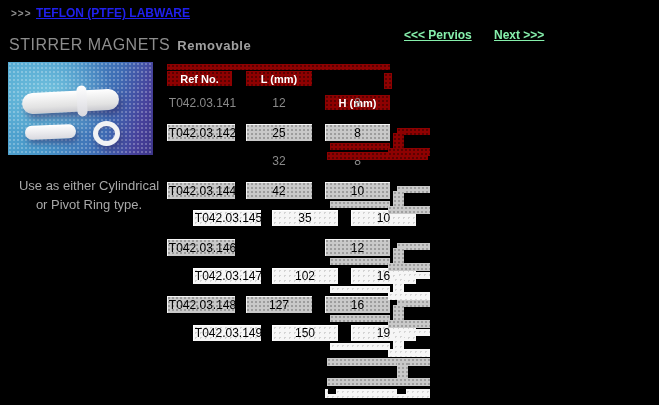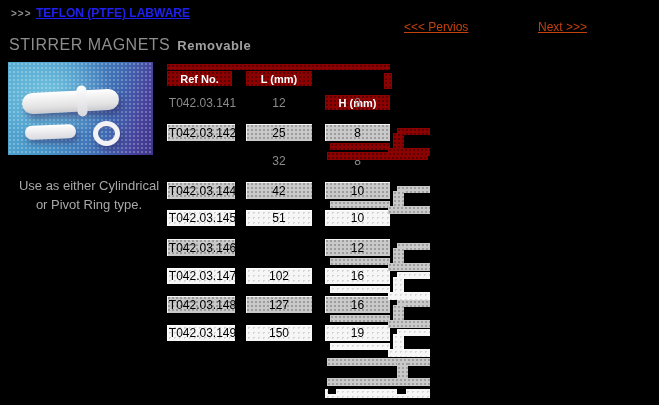--- a/index.html
+++ b/index.html
@@ -16,7 +16,7 @@
   .page-subtitle{color:#a0a0a0;font-size:13px;font-weight:bold;margin-left:7px;}
 
   
-  .nav-link{position:absolute;top:20px;color:#c2410c;font-size:12px;font-weight:normal;
+  .nav-link{position:absolute;top:28px;color:#86efac;font-size:12px;font-weight:bold;
             text-decoration:underline;cursor:pointer;}
   .nav-prev{left:404px;}
   .nav-next{left:494px;margin-left:44px;}

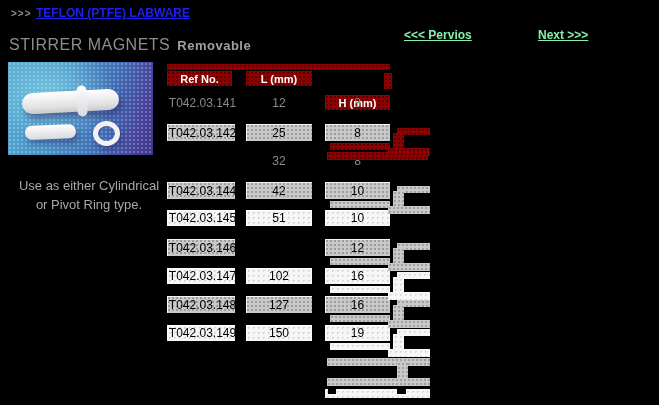--- a/index.html
+++ b/index.html
@@ -19,7 +19,7 @@
   .nav-link{position:absolute;top:28px;color:#86efac;font-size:12px;font-weight:bold;
             text-decoration:underline;cursor:pointer;}
   .nav-prev{left:404px;}
-  .nav-next{left:494px;margin-left:44px;}
+  .nav-next{left:494px;}
 
   
   .photo{position:absolute;left:8px;top:62px;width:145px;height:93px;overflow:hidden;

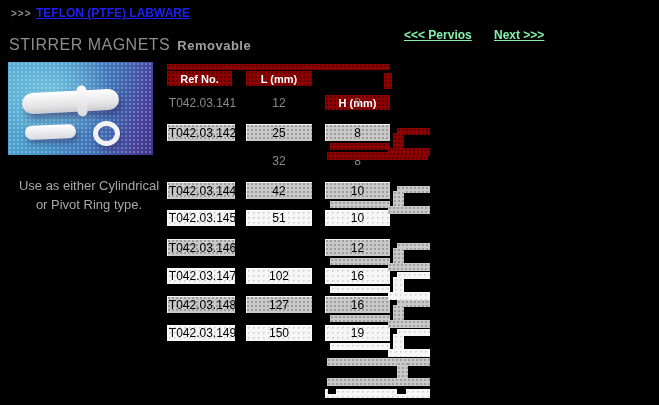--- a/index.html
+++ b/index.html
@@ -65,7 +65,7 @@
          box-shadow:inset 1px 1px 0 #f5f5f5;}
   .row-white .cell{color:#000;background-color:#f6f6f6;
          background-image:radial-gradient(rgba(190,190,190,.6) 1px, transparent 1px);background-size:5px 5px;
-         box-shadow:inset 1px 1px 0 #ffffff;}
+         box-shadow:inset 1px 1px 0 #ffffff;margin-left:26px;}
 
   
   .decor{position:absolute;}

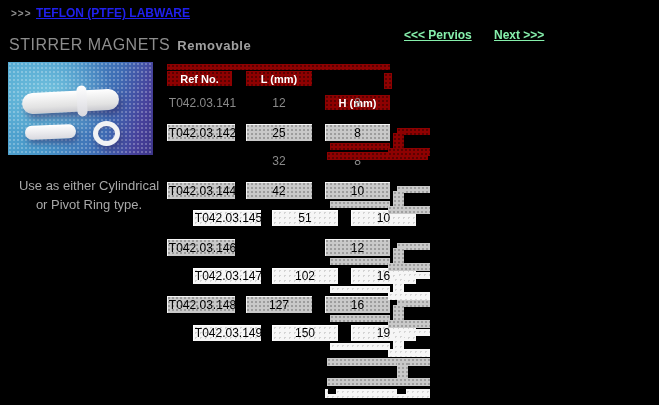--- a/index.html
+++ b/index.html
@@ -132,7 +132,7 @@
   </div>
   <div class="row row-white" style="top:210px">
     <div class="cell cell-ref">T042.03.145</div>
-    <div class="cell cell-l">51</div>
+    <div class="cell cell-l">35</div>
     <div class="cell cell-h">10</div>
   </div>
   <div class="row row-gray" style="top:239px;height:17px">

